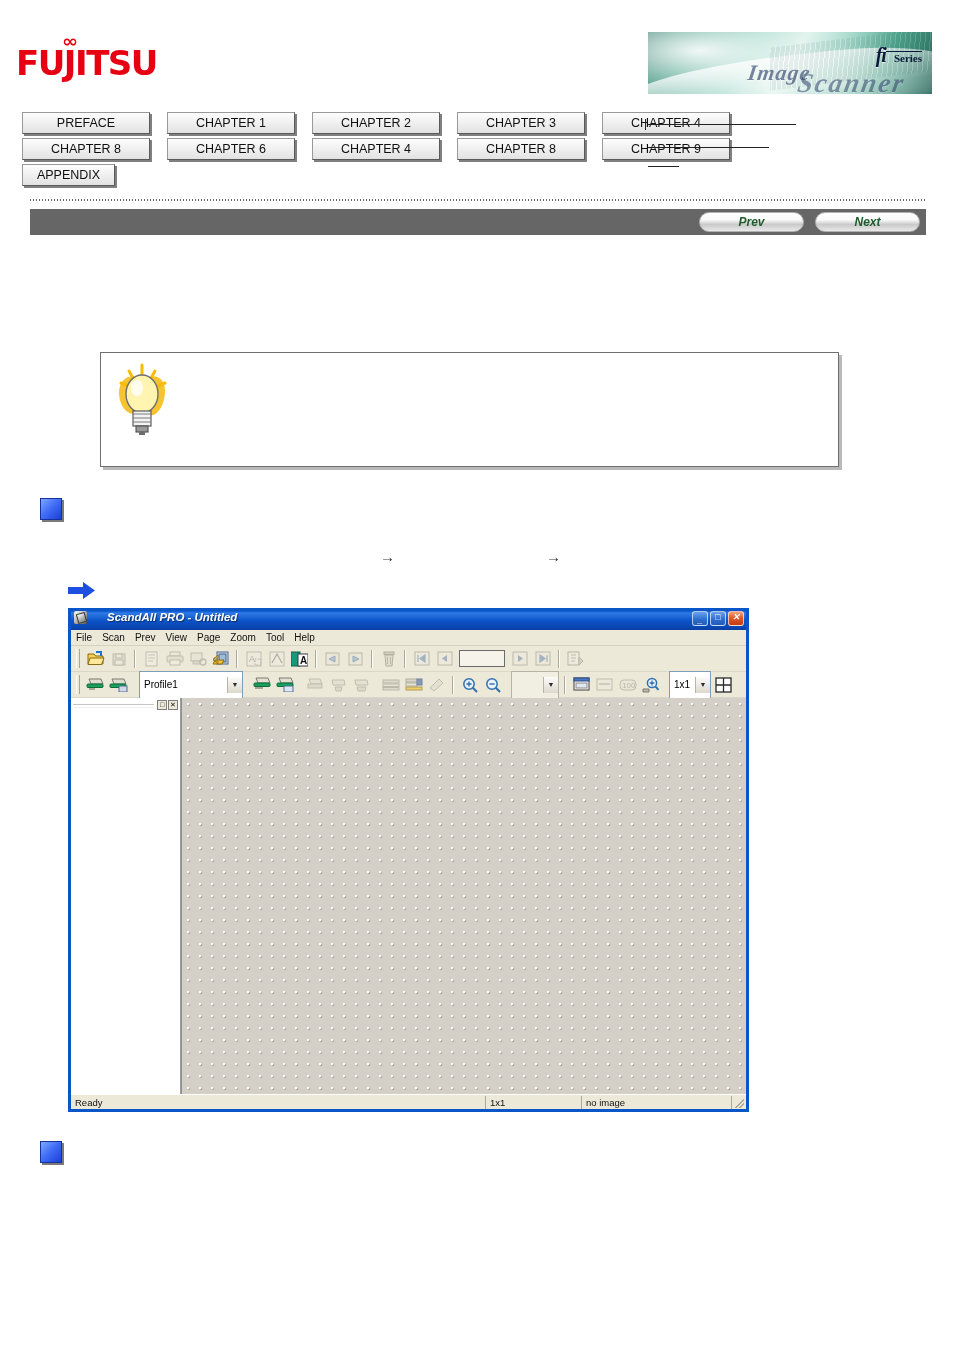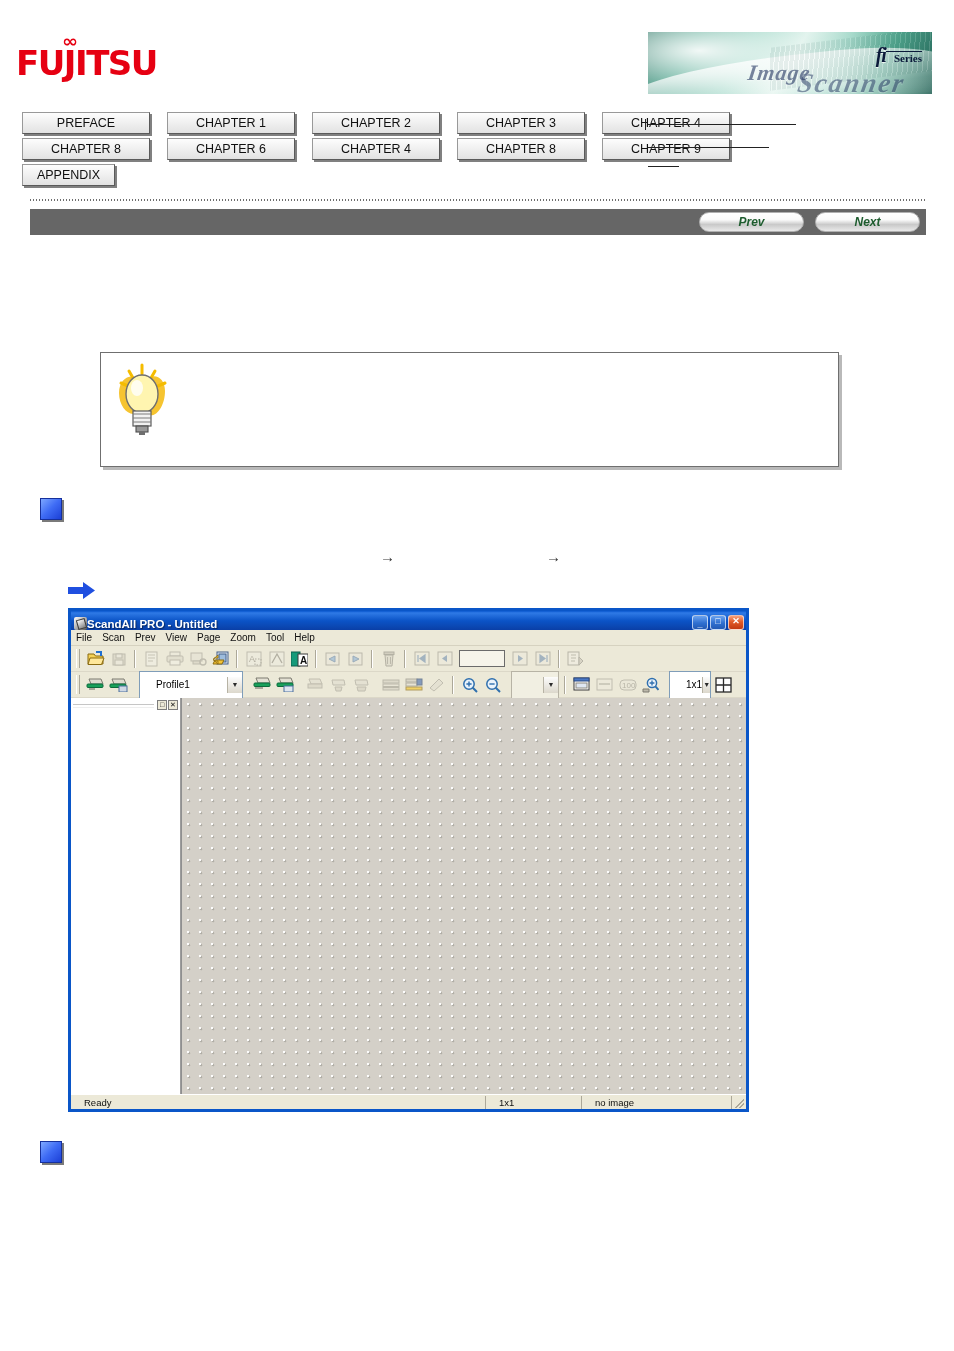--- a/index.html
+++ b/index.html
@@ -146,7 +146,7 @@
   .titlebar {
     height: 19px; width:100%;
     background: linear-gradient(180deg,#0a58cf 0%, #2f7ae6 10%, #0b53c6 52%, #0b49b5 78%, #0a3fa6 100%);
-    display:flex; align-items:flex-end; padding: 0 2px 0 3px; gap:0;
+    display:flex; align-items:flex-start; padding: 0 2px 0 3px; gap:20px;font-style:italic;
   }
   .tb-ico {
     width:13px; height:13px; flex:0 0 13px;

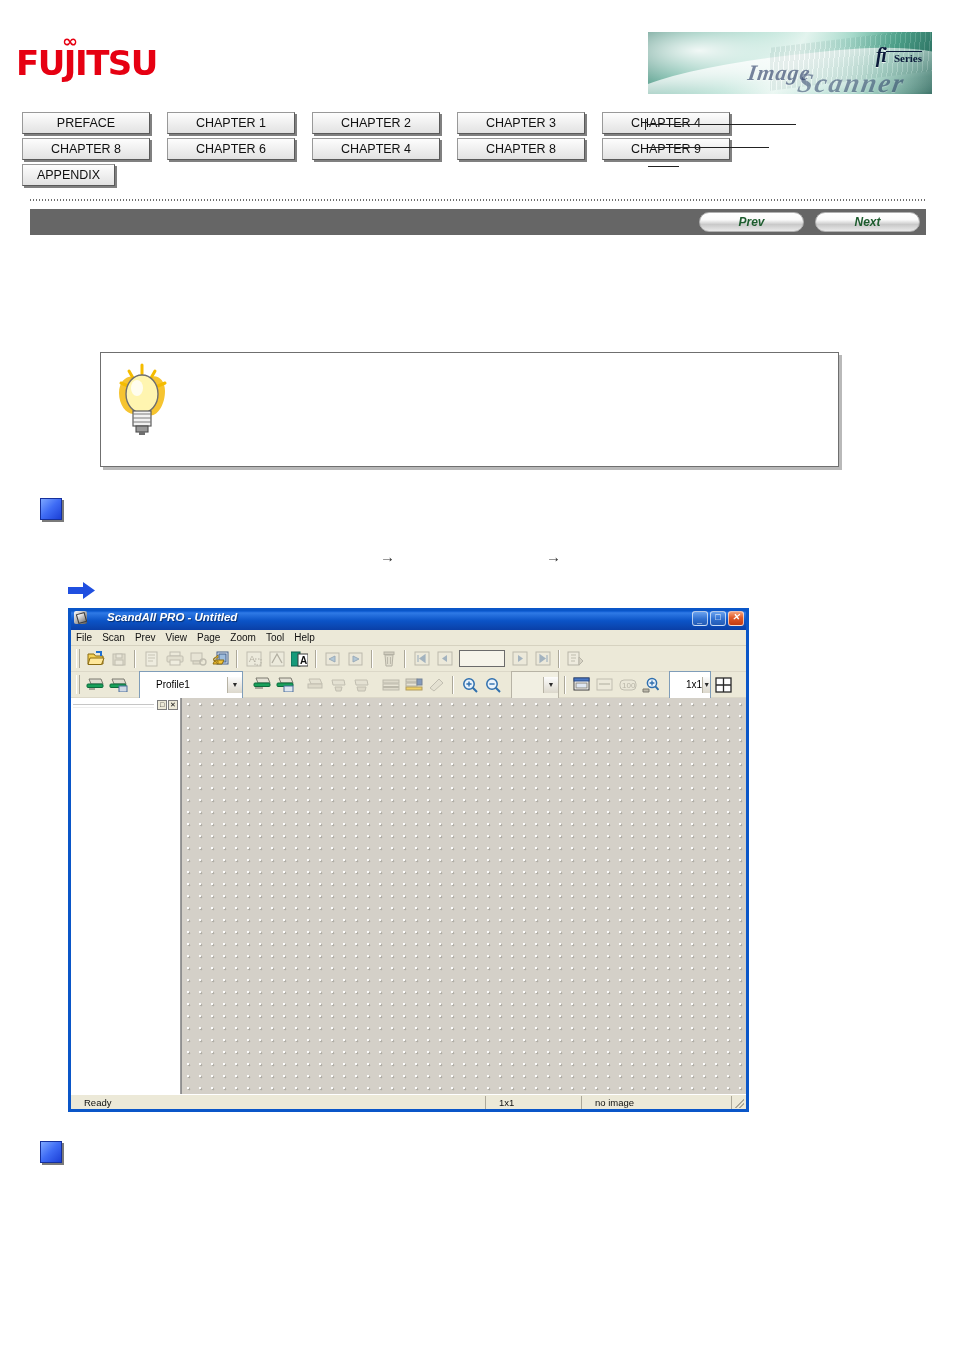--- a/index.html
+++ b/index.html
@@ -197,7 +197,7 @@
   .combo {
     height:28px; background:#fff; border:1px solid #7f9db9;
     display:flex; align-items:center; justify-content:space-between;
-    font-size:10px; color:#000; padding-left:16px; cursor:pointer;
+    font-size:10px; color:#000; padding-left:4px; cursor:pointer;
   }
   .combo.profile { width:104px; }
   .combo.zoomsel { width:42px; }

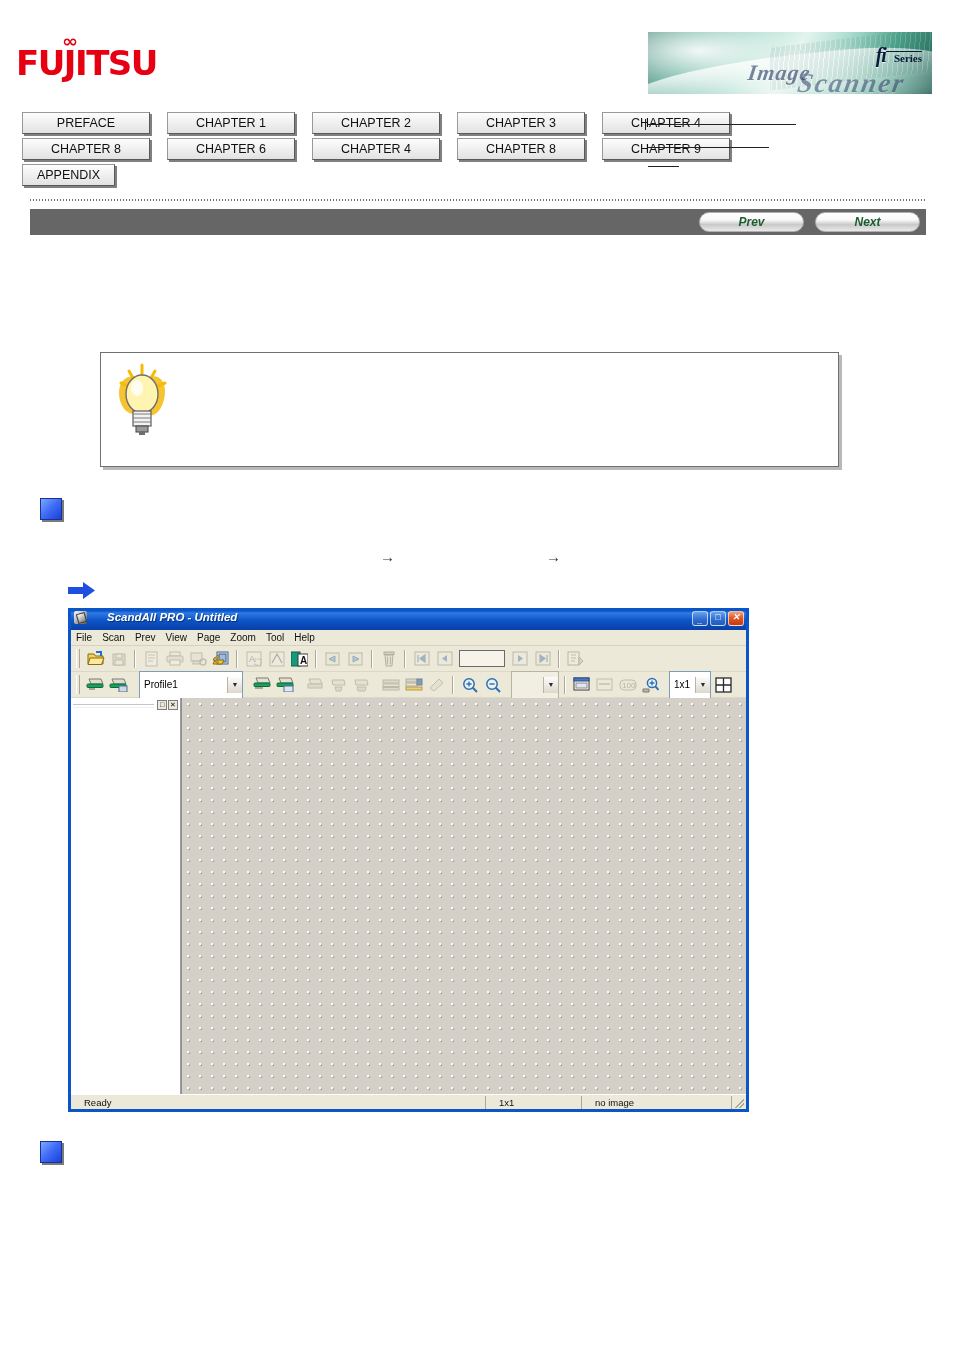--- a/index.html
+++ b/index.html
@@ -244,7 +244,7 @@
     height: 15px; background:#ece9d8; border-top:1px solid #fff;
     display:flex; align-items:center; font-size:9.5px; color:#111;
   }
-  .sb-cell { height:13px; display:flex; align-items:center; padding-left:13px; }
+  .sb-cell { height:13px; display:flex; align-items:center; padding-left:4px; }
   .sb-cell.main { flex:1; border-right:1px solid #aca899; }
   .sb-cell.mid  { width:96px; border-right:1px solid #aca899; }
   .sb-cell.right{ width:150px; border-right:1px solid #aca899; }

